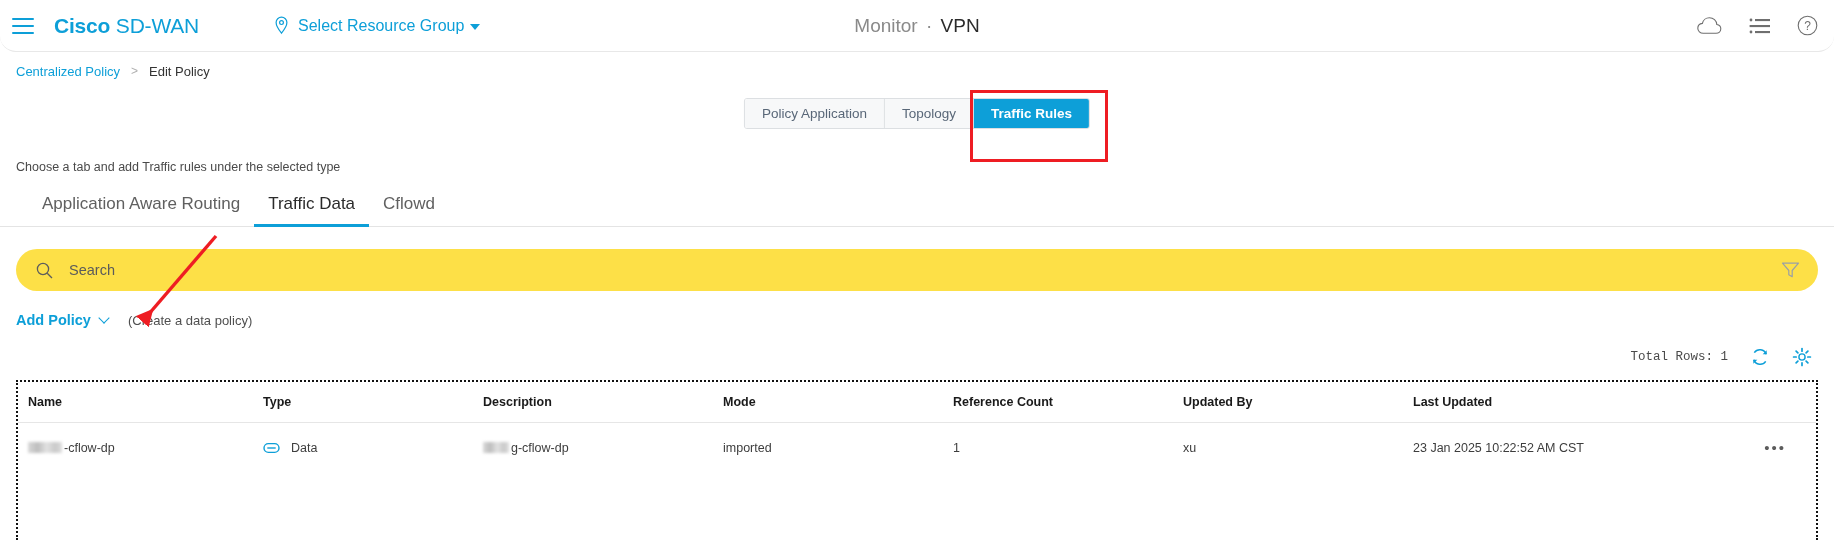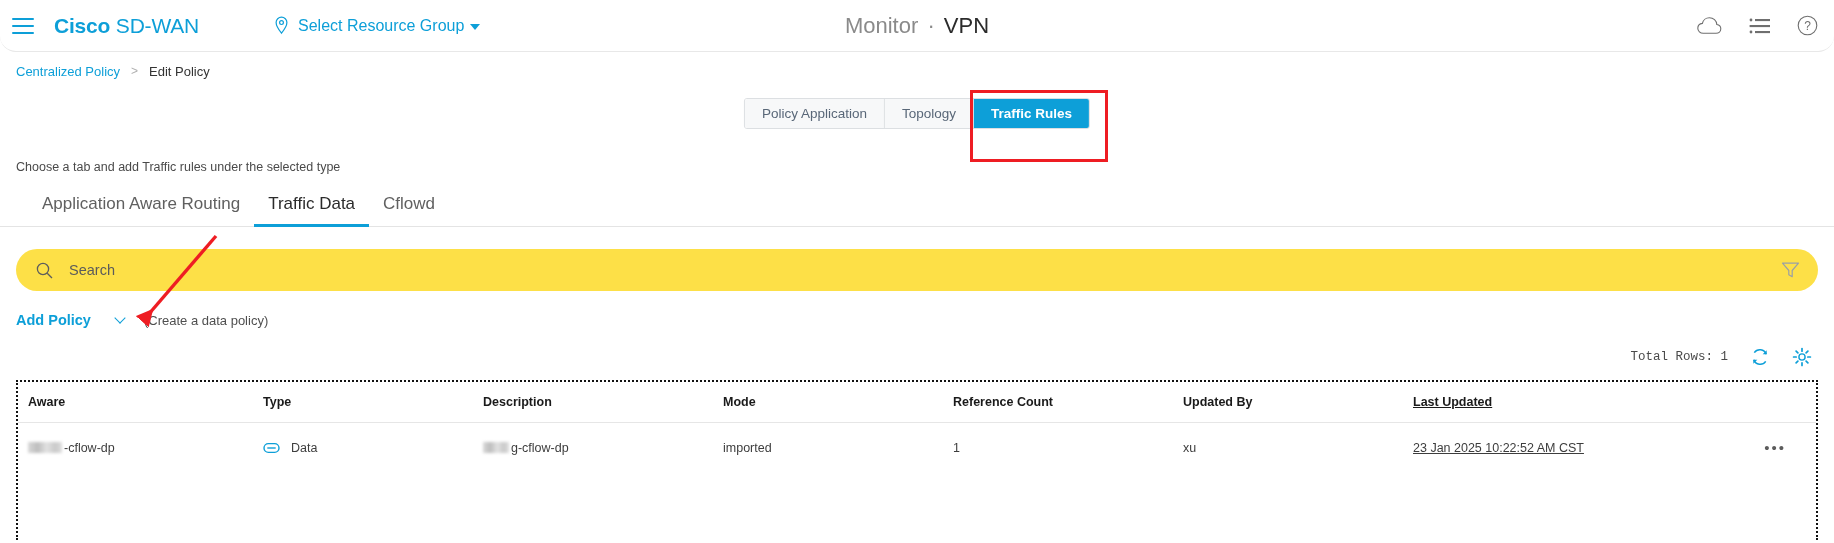--- a/index.html
+++ b/index.html
@@ -66,7 +66,7 @@
     position: absolute;
     left: 0; right: 0;
     text-align: center;
-    font-size: 22px;
+    font-size: 19px;
     pointer-events: none;
   }
   .pt-section { color: #8a8a8a; }

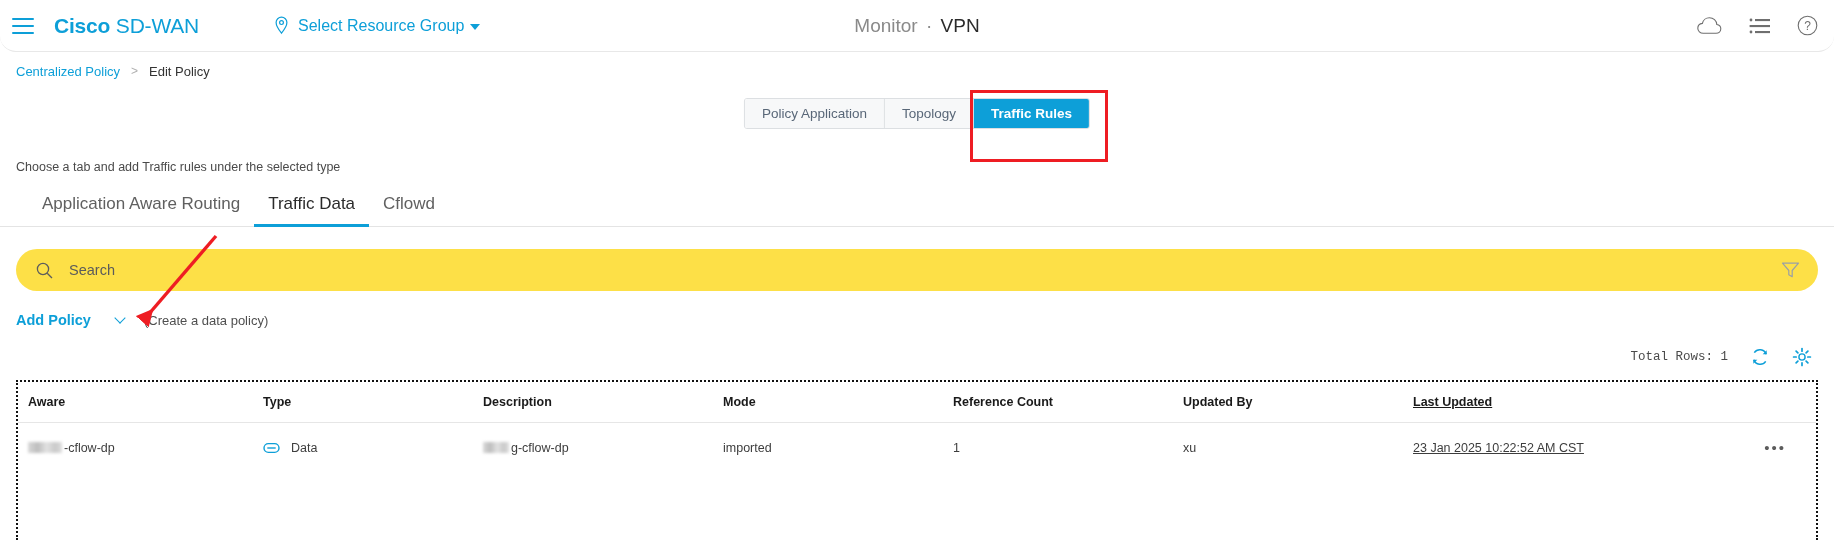--- a/index.html
+++ b/index.html
@@ -209,7 +209,7 @@
     font-weight: bold;
     display: flex;
     align-items: center;
-    gap: 25px;
+    gap: 9px;
     cursor: pointer;
   }
   .chev {

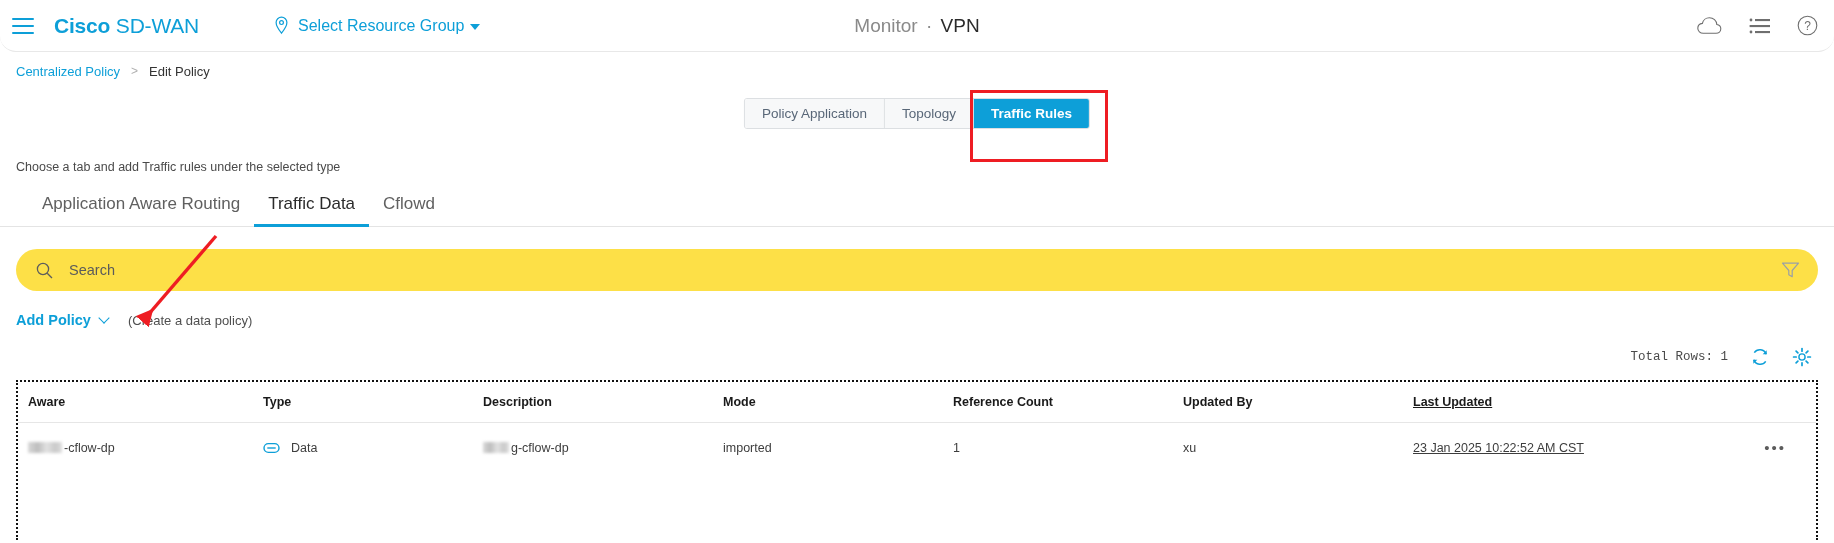--- a/index.html
+++ b/index.html
@@ -416,7 +416,7 @@
   <table>
     <thead>
       <tr>
-        <th class="c-name">Aware</th>
+        <th class="c-name">Name</th>
         <th class="c-type">Type</th>
         <th class="c-desc">Description</th>
         <th class="c-mode">Mode</th>

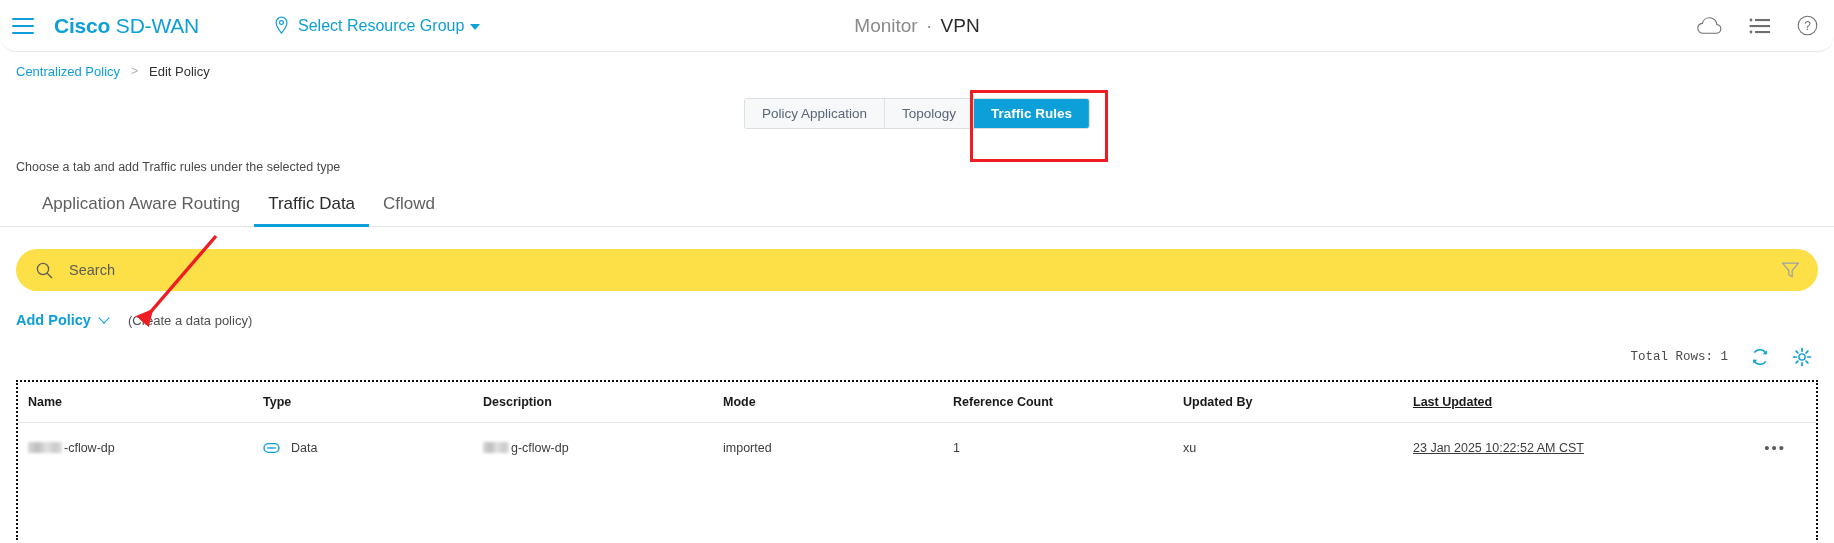--- a/index.html
+++ b/index.html
@@ -268,7 +268,7 @@
   .c-mode   { width: 230px; }
   .c-ref    { width: 230px; }
   .c-upd    { width: 230px; }
-  .c-last   { width: 240px; text-decoration: underline; }
+  .c-last   { width: 240px; }
   .c-act    { width: auto; text-align: right; padding-right: 30px !important; }
 
   .redacted {

